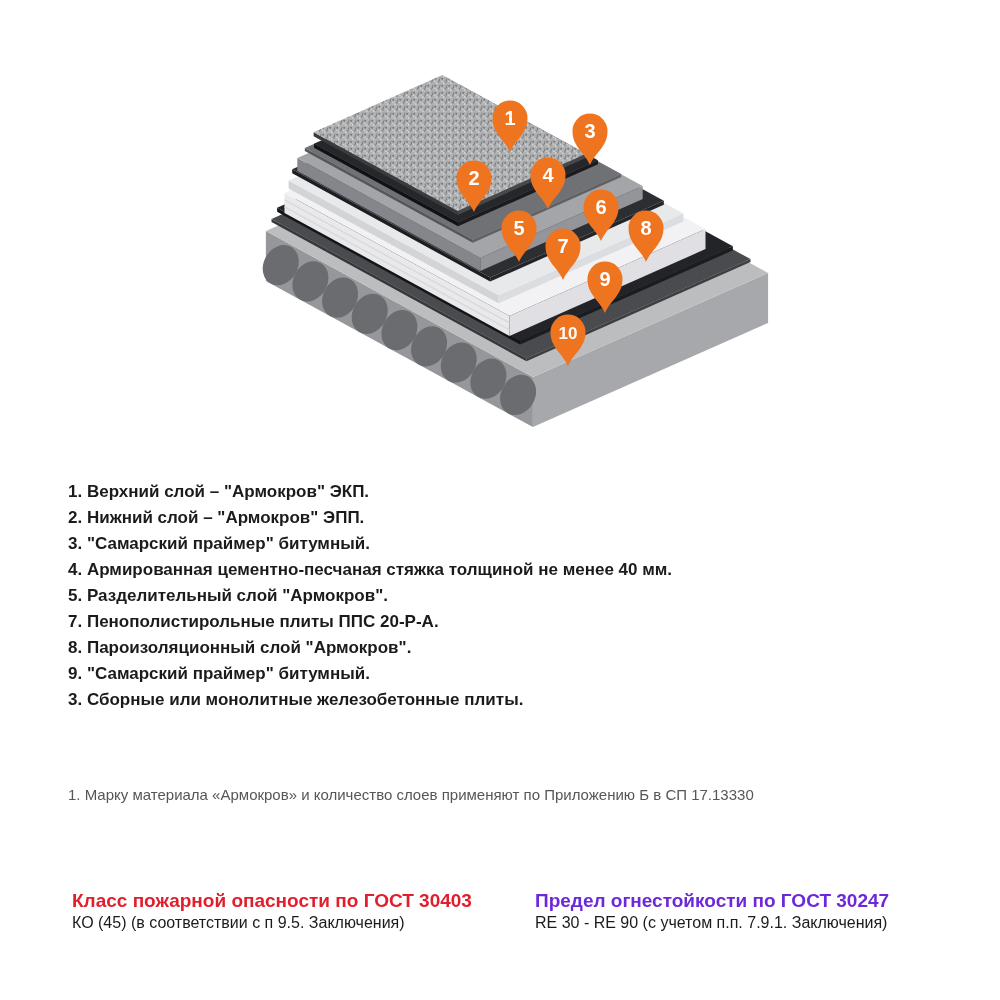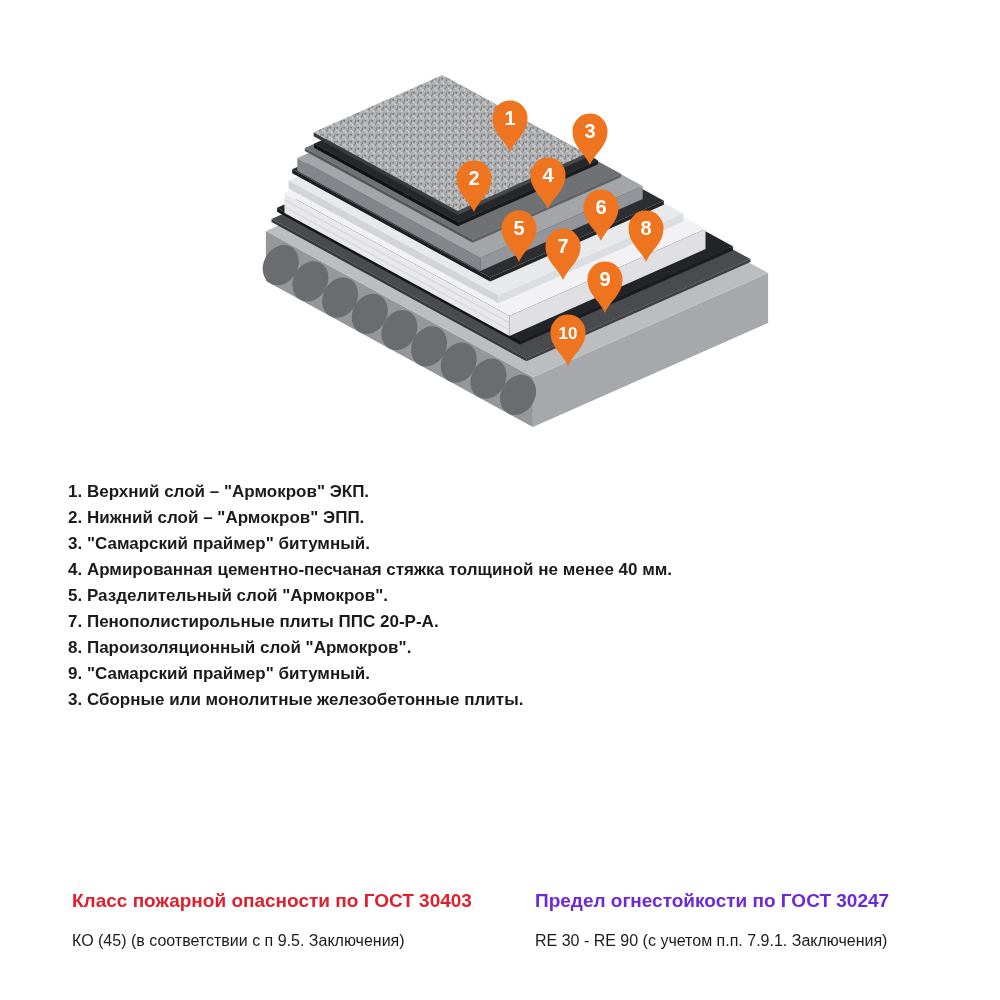--- a/index.html
+++ b/index.html
@@ -154,6 +154,7 @@
     </div>
 
   <div class="footnotes">
+      <div class="footnote-item"><span>1.</span><span> Марку материала «Армокров» и количество слоев применяют по Приложению Б в СП 17.13330</span></div>
     </div>
 
   <div class="specs">

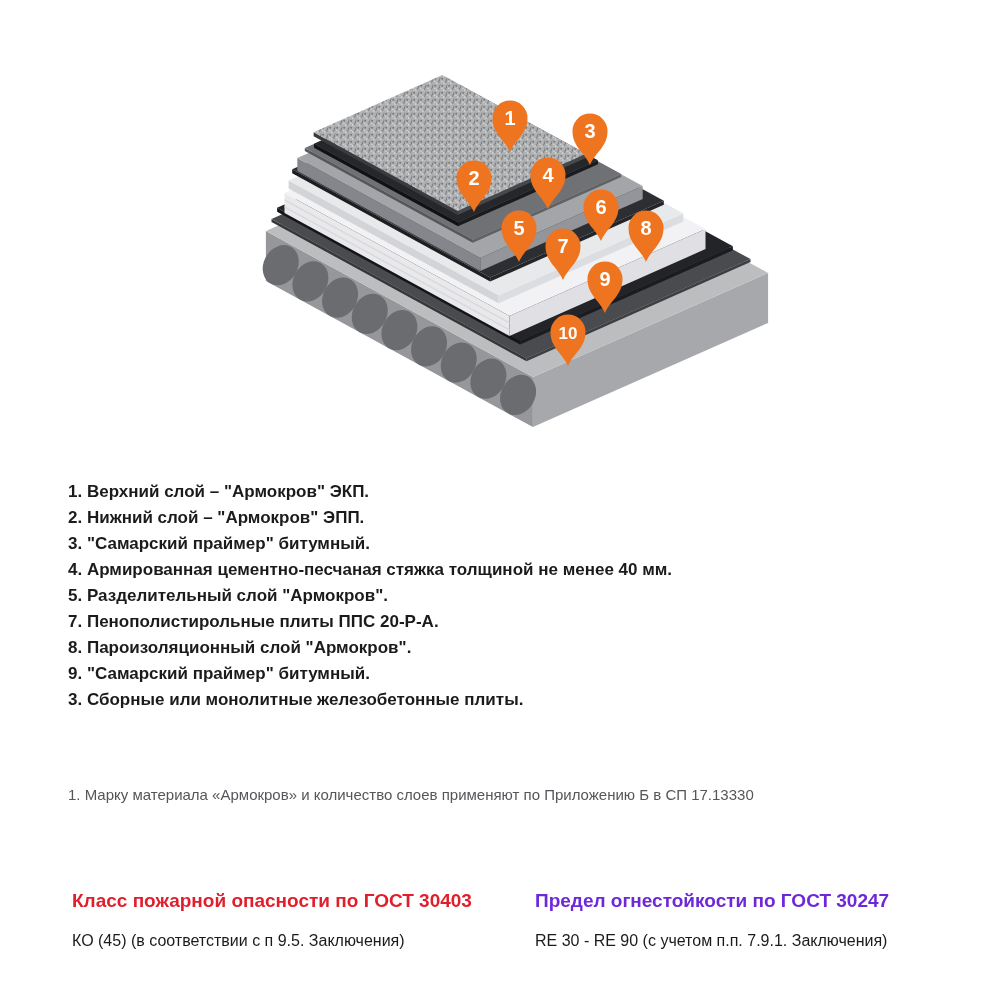--- a/index.html
+++ b/index.html
@@ -15,7 +15,7 @@
   .spec-left{left:72px;}
   .spec-right{left:535px;}
   .spec-title{font-size:19px;font-weight:bold;line-height:22px;}
-  .spec-value{font-size:16px;font-weight:normal;line-height:22px;margin-top:18px;color:#1b1b1d;}
+  .spec-value{font-size:16px;font-weight:normal;line-height:22px;margin-top:0;color:#1b1b1d;}
 </style>
 </head>
 <body>

